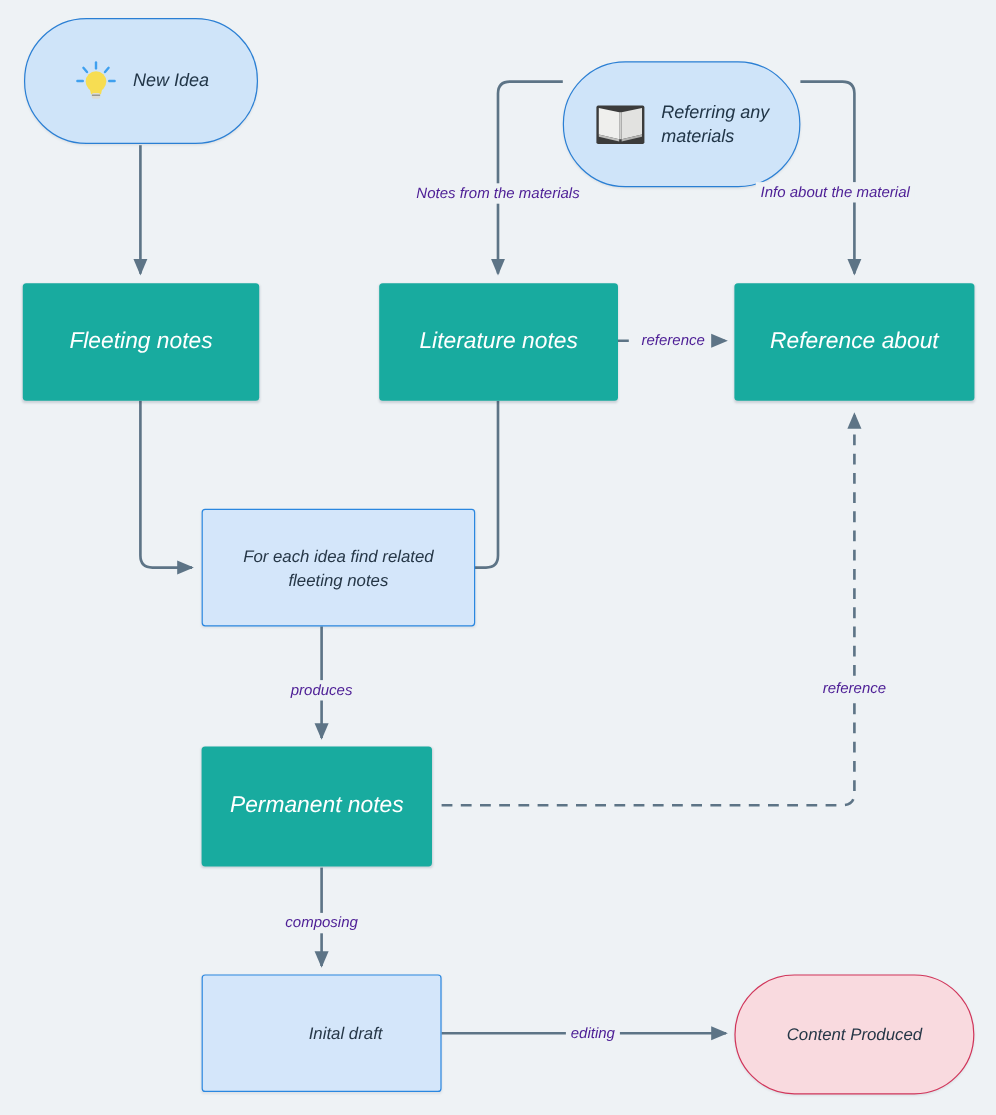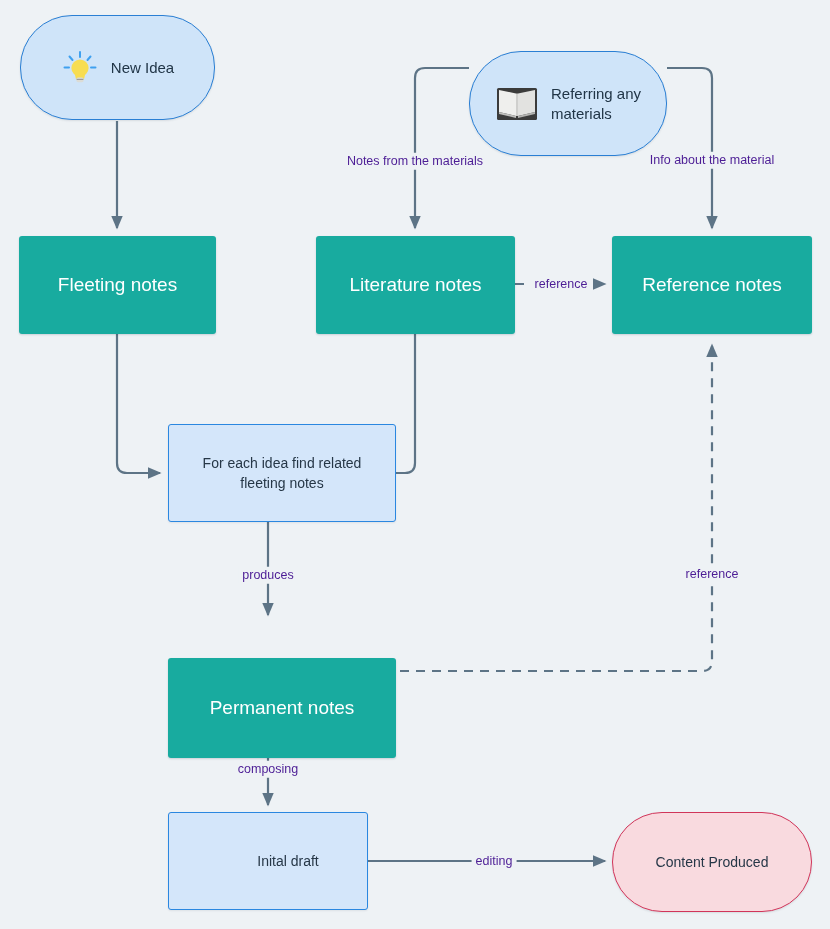--- a/index.html
+++ b/index.html
@@ -17,6 +17,7 @@
     height: 929px;
     background: #eef2f5;
     overflow: hidden;
+    font-style: italic;
   }
   #edge-layer {
     position: absolute;

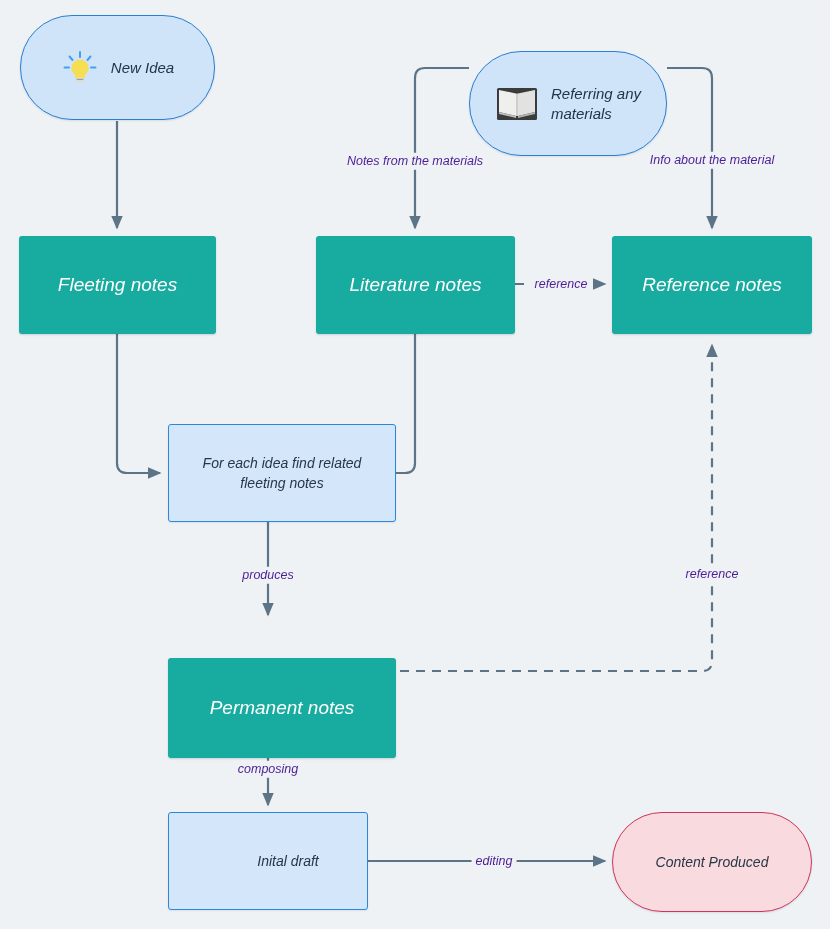--- a/index.html
+++ b/index.html
@@ -208,7 +208,7 @@
 
   <div class="edge-label" style="left:415px; top:161px;">Notes from the materials</div>
 
-  <div class="edge-label" style="left:712px; top:160px;">Info about the material</div>
+  <div class="edge-label" style="left:696px; top:160px;">Info about the material</div>
 
   <div class="edge-label" style="left:561px; top:284px;">reference</div>
 

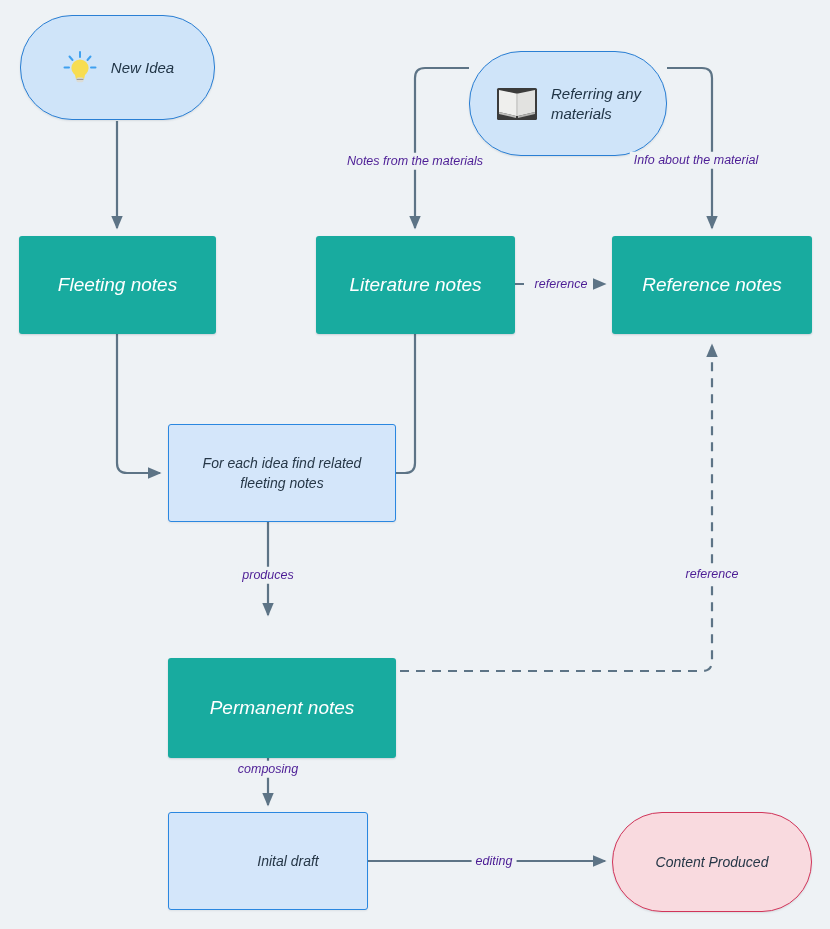--- a/index.html
+++ b/index.html
@@ -186,7 +186,7 @@
   </div>
 
   <div class="node teal" style="left:612px; top:236px; width:200px; height:98px;">
-    <span>Reference notes</span>
+    <span>Reference about</span>
   </div>
 
   <div class="node process" style="left:168px; top:424px; width:228px; height:98px;">

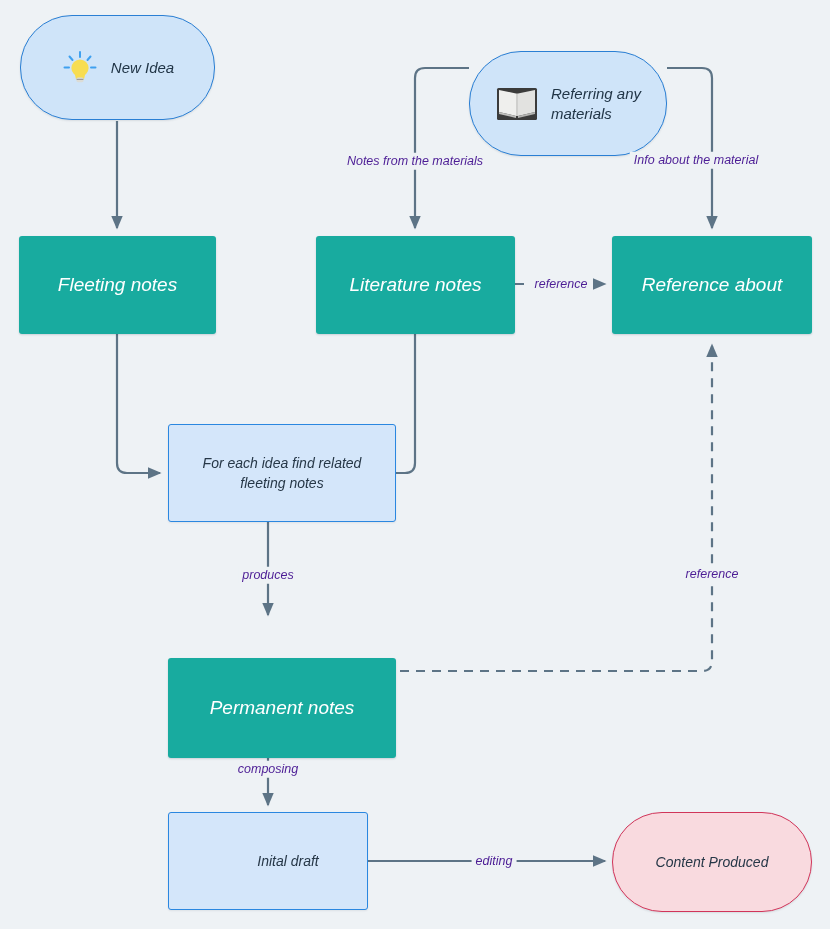--- a/index.html
+++ b/index.html
@@ -194,7 +194,7 @@
 fleeting notes</span>
   </div>
 
-  <div class="node teal" style="left:168px; top:622px; width:228px; height:100px;margin-top:36px;">
+  <div class="node teal" style="left:168px; top:622px; width:192px; height:100px;">
     <span>Permanent notes</span>
   </div>
 

